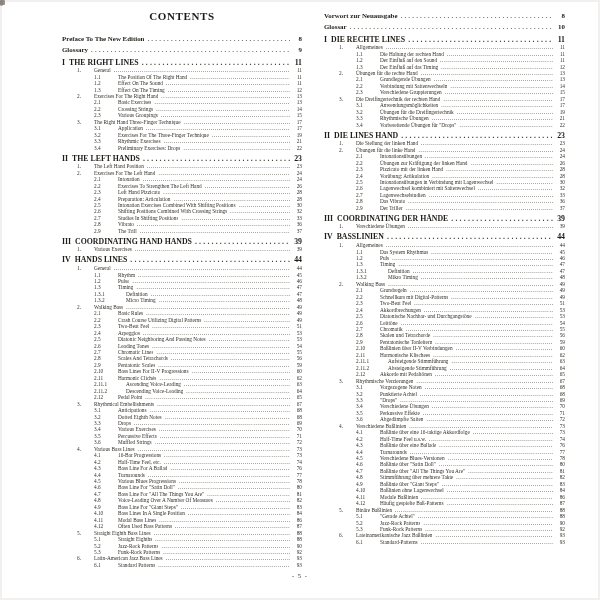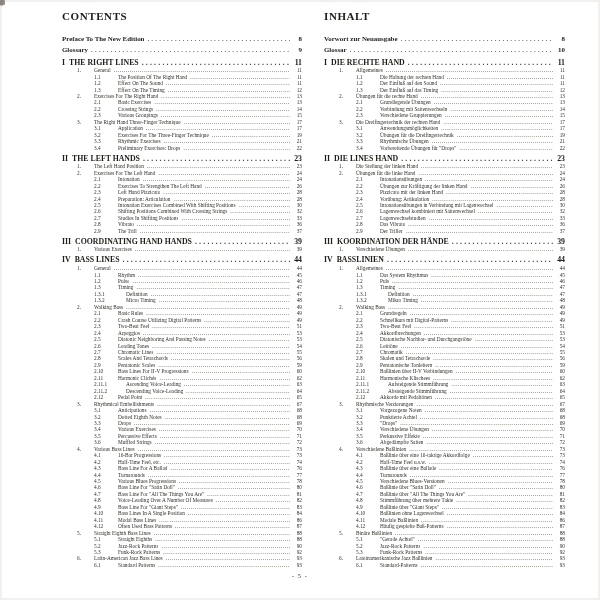--- a/index.html
+++ b/index.html
@@ -21,7 +21,7 @@
   .toc-col.en{left:62px;width:240px;}
   .toc-col.de{left:324px;width:241px;}
   .toc-title{
-    text-align:left;font-weight:bold;font-size:11px;letter-spacing:.6px;
+    text-align:center;font-weight:bold;font-size:11px;letter-spacing:.6px;
     margin-bottom:11px;color:#1f1c17;
   }
   .toc-list{width:100%;}

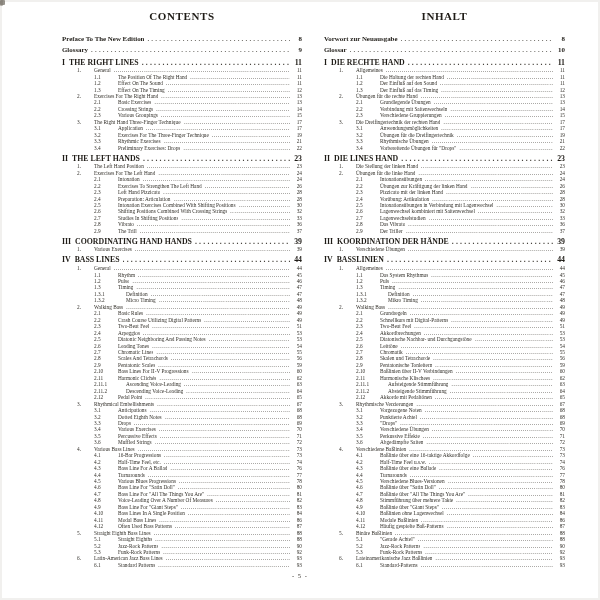--- a/index.html
+++ b/index.html
@@ -533,7 +533,6 @@
   </div>
 
   <div class="toc-col de">
-    <div class="toc-title">INHALT</div>
     <div class="toc-list">
         <div class="row front">
           <span class="label">Vorwort zur Neuausgabe</span>

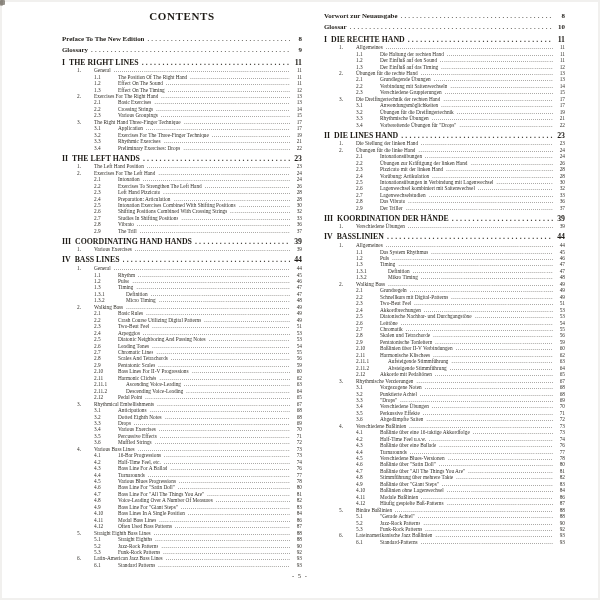--- a/index.html
+++ b/index.html
@@ -546,7 +546,7 @@
         </div>
         <div class="row part">
           <span class="num">I</span>
-          <span class="label">DIE RECHTE HAND</span>
+          <span class="label">DIE RECHTE LINES</span>
           <span class="dots">............................................................................................................................................................................................................................................................................................................</span>
           <span class="pg">11</span>
         </div>

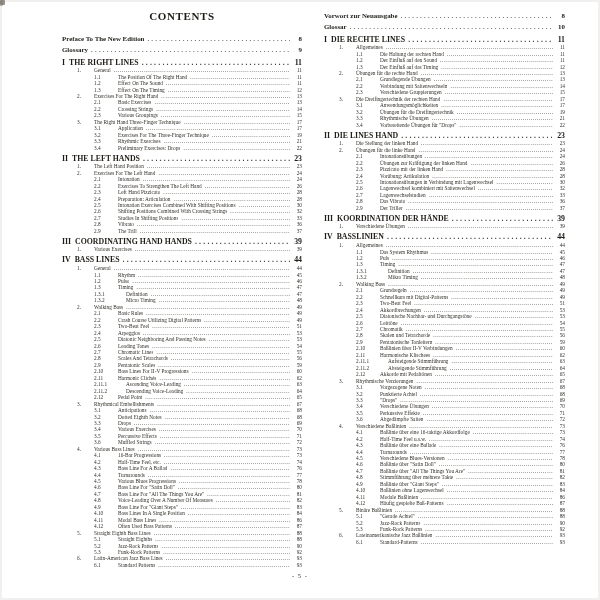--- a/index.html
+++ b/index.html
@@ -702,7 +702,7 @@
         </div>
         <div class="row part">
           <span class="num">III</span>
-          <span class="label">KOORDINATION DER HÄNDE</span>
+          <span class="label">COORDINATING DER HÄNDE</span>
           <span class="dots">............................................................................................................................................................................................................................................................................................................</span>
           <span class="pg">39</span>
         </div>

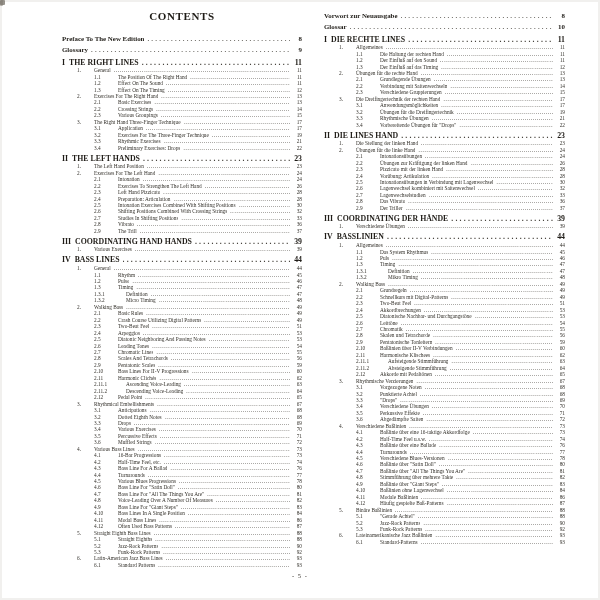--- a/index.html
+++ b/index.html
@@ -243,7 +243,7 @@
         </div>
         <div class="row part">
           <span class="num">IV</span>
-          <span class="label">BASS LINES</span>
+          <span class="label">HANDS LINES</span>
           <span class="dots">............................................................................................................................................................................................................................................................................................................</span>
           <span class="pg">44</span>
         </div>

